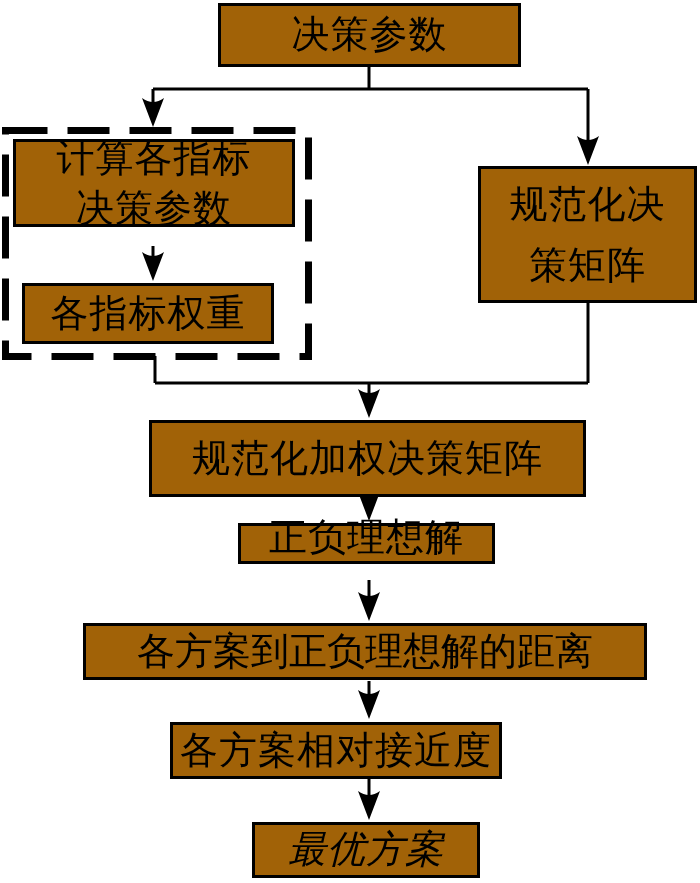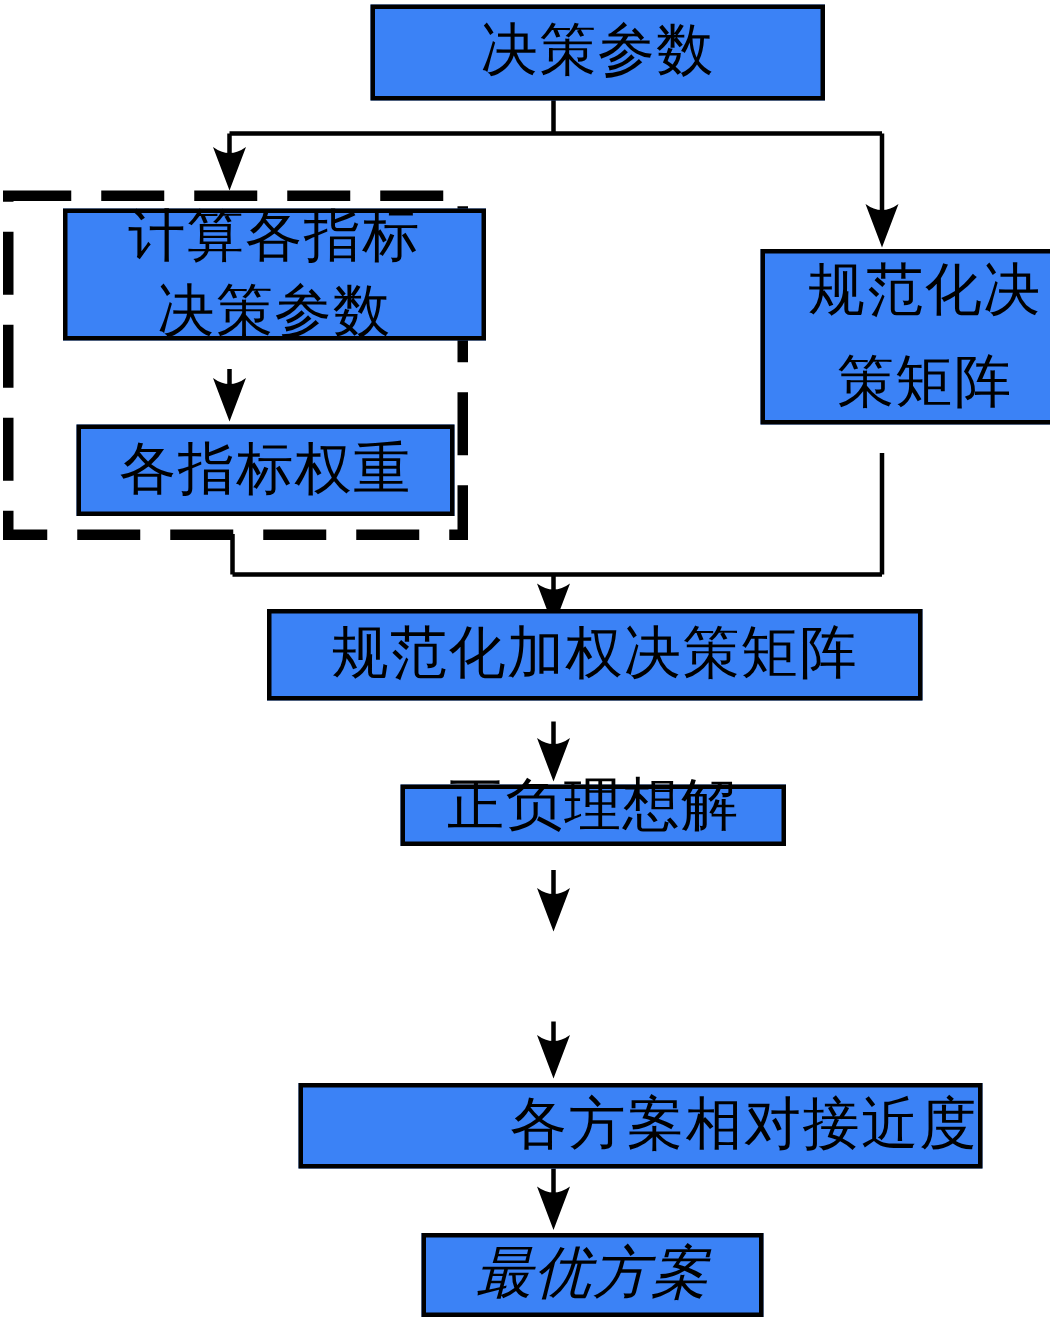--- a/index.html
+++ b/index.html
@@ -26,7 +26,7 @@
     position: absolute;
     box-sizing: border-box;
     border: 3px solid #000000;
-    background: #3b82f6;
+    background: #a16207;
     color: #000000;
     display: flex;
     flex-direction: column;
@@ -36,7 +36,6 @@
     font-size: 38px;
     letter-spacing: 1px;
     line-height: 1.2;
-    margin-left: 29px;
   }
   .node .line { display: block; }
 

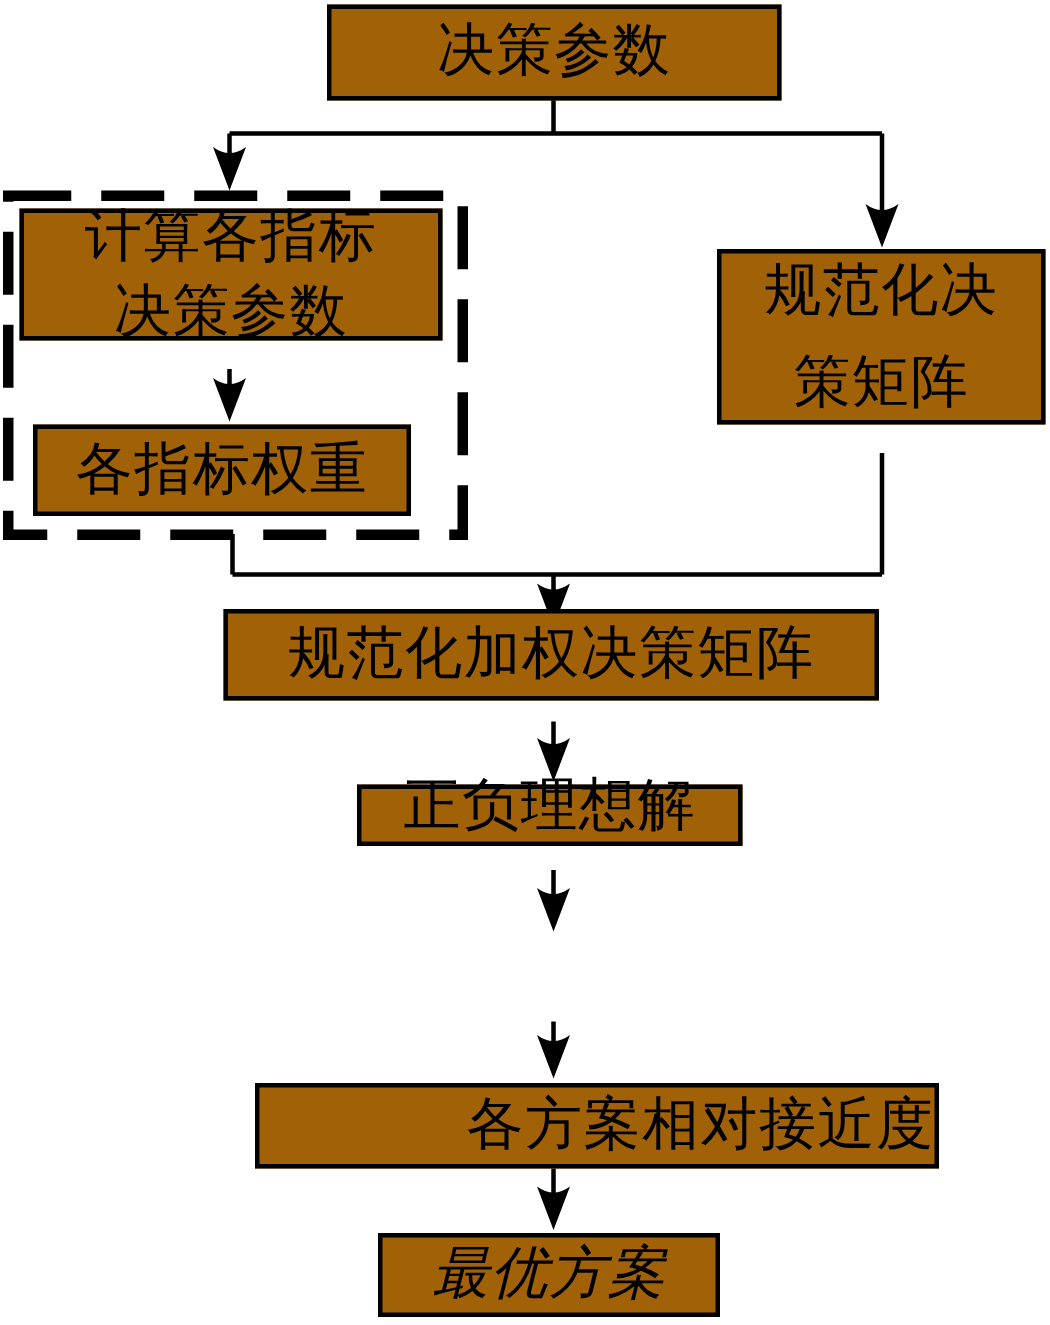--- a/index.html
+++ b/index.html
@@ -42,7 +42,7 @@
   .node-decision   { left: 218px; top: 3px;   width: 303px; height: 64px; }
   .node-cv         { left: 13px;  top: 139px; width: 282px; height: 88px; line-height: 50px; }
   .node-weights    { left: 22px;  top: 283px; width: 252px; height: 61px; }
-  .node-norm       { left: 478px; top: 166px; width: 219px; height: 117px; line-height: 61px; }
+  .node-norm       { left: 478px; top: 166px; width: 219px; height: 137px; line-height: 61px; }
   .node-weighted   { left: 149px; top: 406px; width: 437px; height: 61px; text-align: center; }
   .node-ideal      { left: 238px; top: 523px; width: 257px; height: 41px; justify-content: flex-end; }
   .node-distance   { left: 83px;  top: 623px; width: 564px; height: 57px; letter-spacing: 0; }

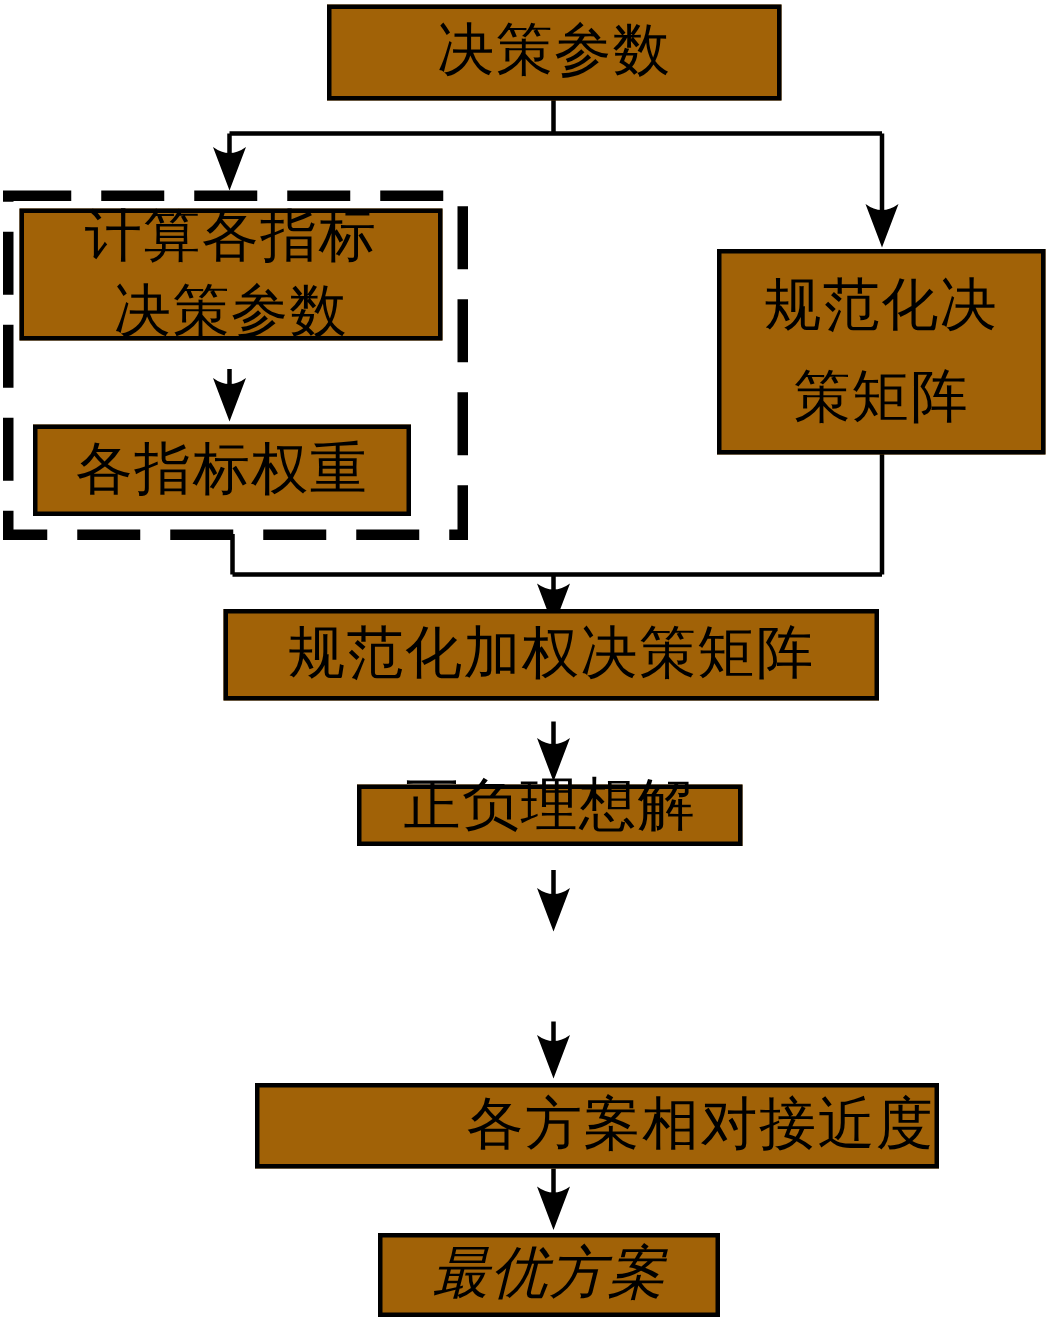--- a/index.html
+++ b/index.html
@@ -43,7 +43,7 @@
   .node-cv         { left: 13px;  top: 139px; width: 282px; height: 88px; line-height: 50px; }
   .node-weights    { left: 22px;  top: 283px; width: 252px; height: 61px; }
   .node-norm       { left: 478px; top: 166px; width: 219px; height: 137px; line-height: 61px; }
-  .node-weighted   { left: 149px; top: 406px; width: 437px; height: 61px; text-align: center; }
+  .node-weighted   { left: 149px; top: 420px; width: 437px; height: 77px; text-align: center; }
   .node-ideal      { left: 238px; top: 523px; width: 257px; height: 41px; justify-content: flex-end; }
   .node-distance   { left: 83px;  top: 623px; width: 564px; height: 57px; letter-spacing: 0; }
   .node-closeness  { left: 170px; top: 722px; width: 456px; height: 57px; align-items: flex-end; }

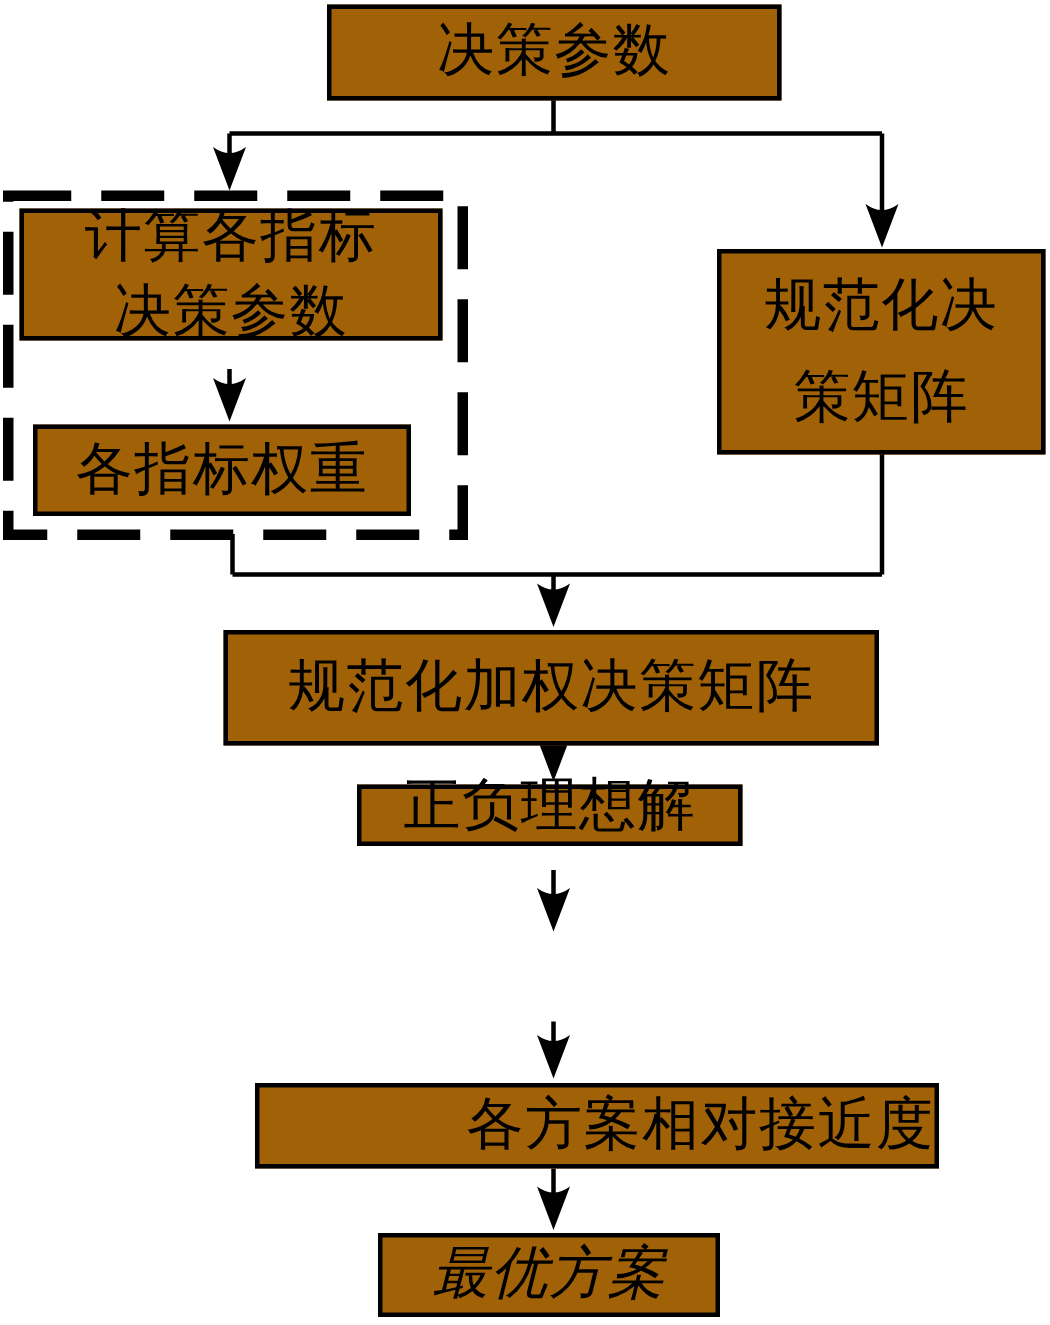--- a/index.html
+++ b/index.html
@@ -101,6 +101,9 @@
     <span class="line">正负理想解</span>
   </div>
 
+  <div class="node node-distance">
+    <span class="line">各方案到正负理想解的距离</span>
+  </div>
 
   <div class="node node-closeness">
     <span class="line">各方案相对接近度</span>

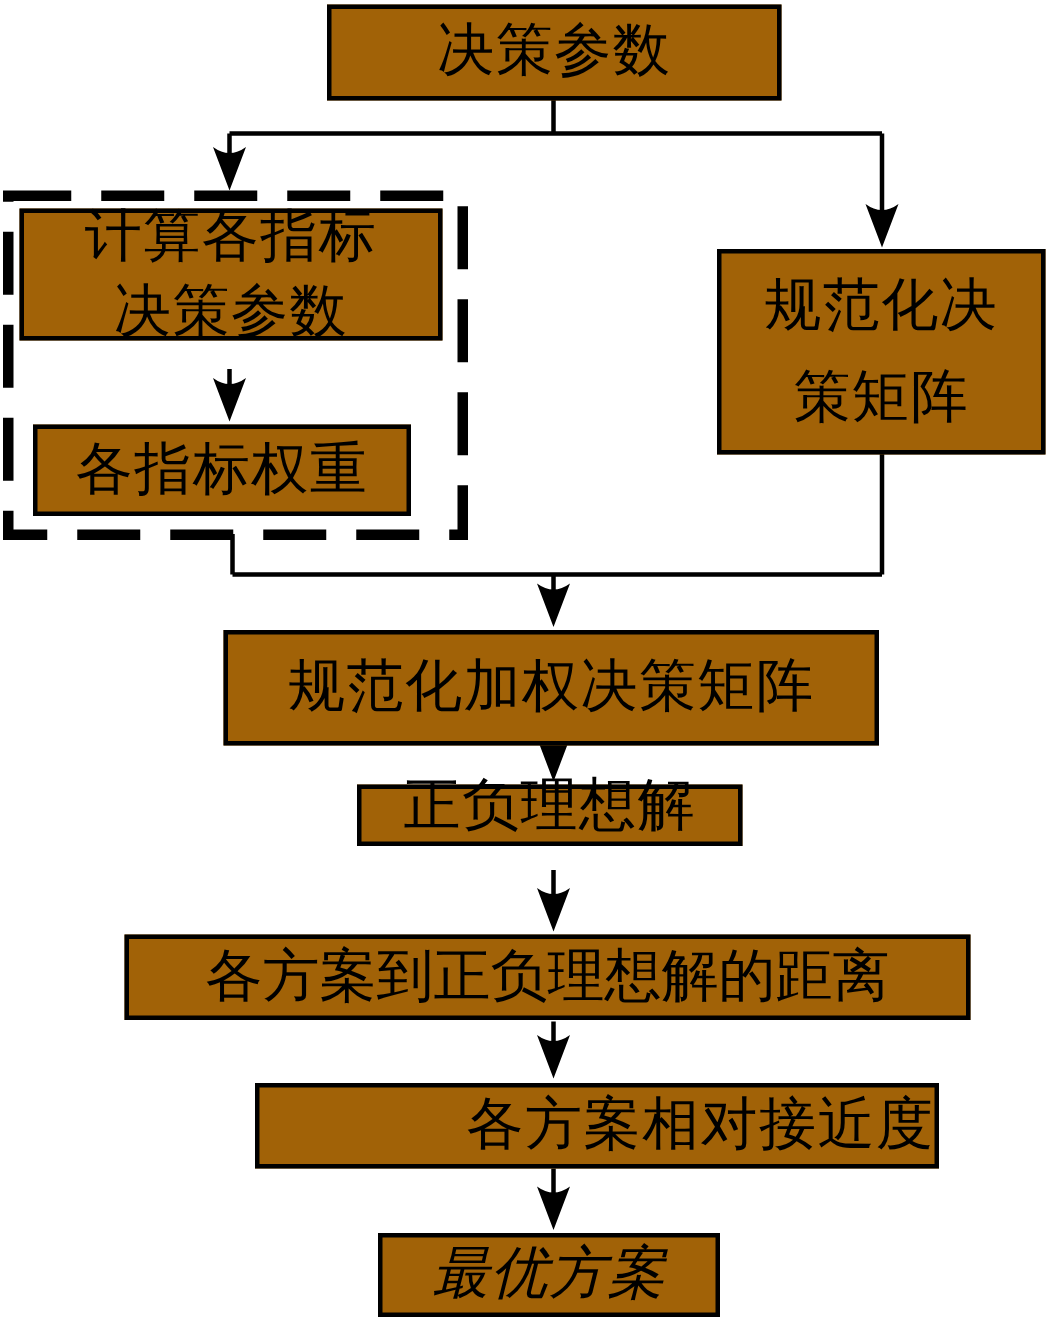--- a/index.html
+++ b/index.html
@@ -46,7 +46,7 @@
   .node-weighted   { left: 149px; top: 420px; width: 437px; height: 77px; text-align: center; }
   .node-ideal      { left: 238px; top: 523px; width: 257px; height: 41px; justify-content: flex-end; }
   .node-distance   { left: 83px;  top: 623px; width: 564px; height: 57px; letter-spacing: 0; }
-  .node-closeness  { left: 170px; top: 722px; width: 456px; height: 57px; align-items: flex-end; }
+  .node-closeness  { left: 170px; top: 722px; width: 332px; height: 57px; }
   .node-optimal    { left: 252px; top: 822px; width: 228px; height: 56px; font-style: italic; }
 </style>
 </head>

